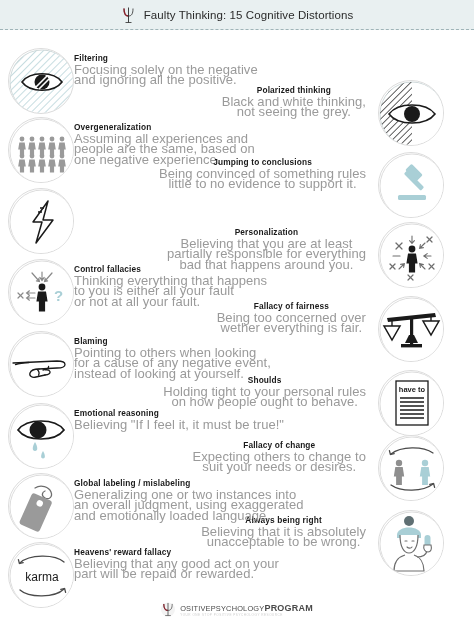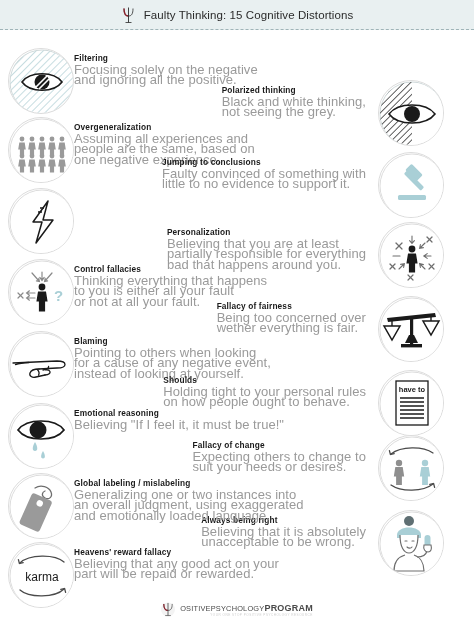--- a/index.html
+++ b/index.html
@@ -42,7 +42,7 @@
   }
   .txt { padding-top:4px; }
   .item.left  .txt { text-align:left; }
-  .item.right .txt { margin-right:12px; text-align:left; }
+  .item.right .txt { margin-right:12px; text-align:center; }
 
   .t-title {
     font-size:8.3px; font-weight:bold; color:#1a1a1a;

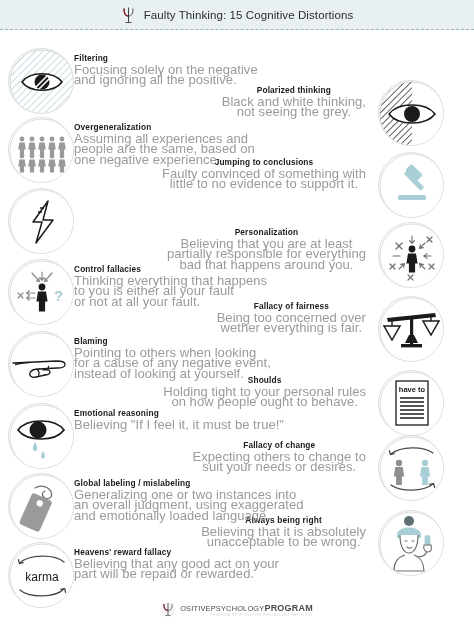--- a/index.html
+++ b/index.html
@@ -190,7 +190,7 @@
     </div>
     <div class="txt">
       <div class="t-title">Jumping to conclusions</div>
-      <div class="t-desc">Faulty convinced of something with
+      <div class="t-desc">Being convinced of something rules
 little to no evidence to support it.</div>
     </div>
   </div>

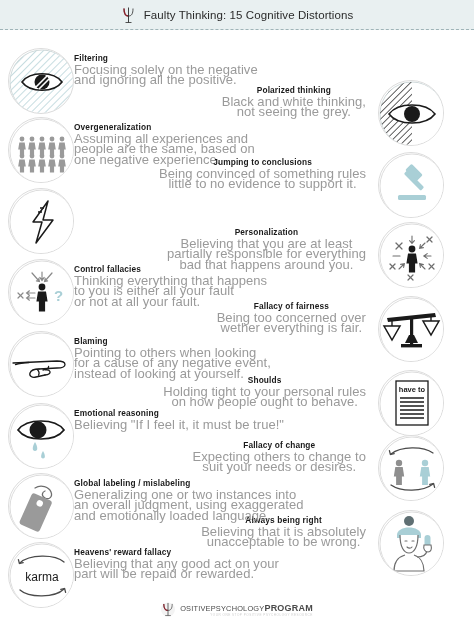--- a/index.html
+++ b/index.html
@@ -60,7 +60,7 @@
     display:flex; align-items:center; justify-content:center; gap:5px;
   }
   .footer-logo { width:14px; height:17px; display:block; }
-  .footer-text { display:flex; flex-direction:column; align-items:flex-end; }
+  .footer-text { display:flex; flex-direction:column; align-items:flex-start; }
   .footer-main { font-size:9px; color:#4a4a4a; letter-spacing:0.2px; white-space:nowrap;}
   .footer-main .sc { font-size:7.4px; }
   .footer-main .bold { font-weight:bold; }

